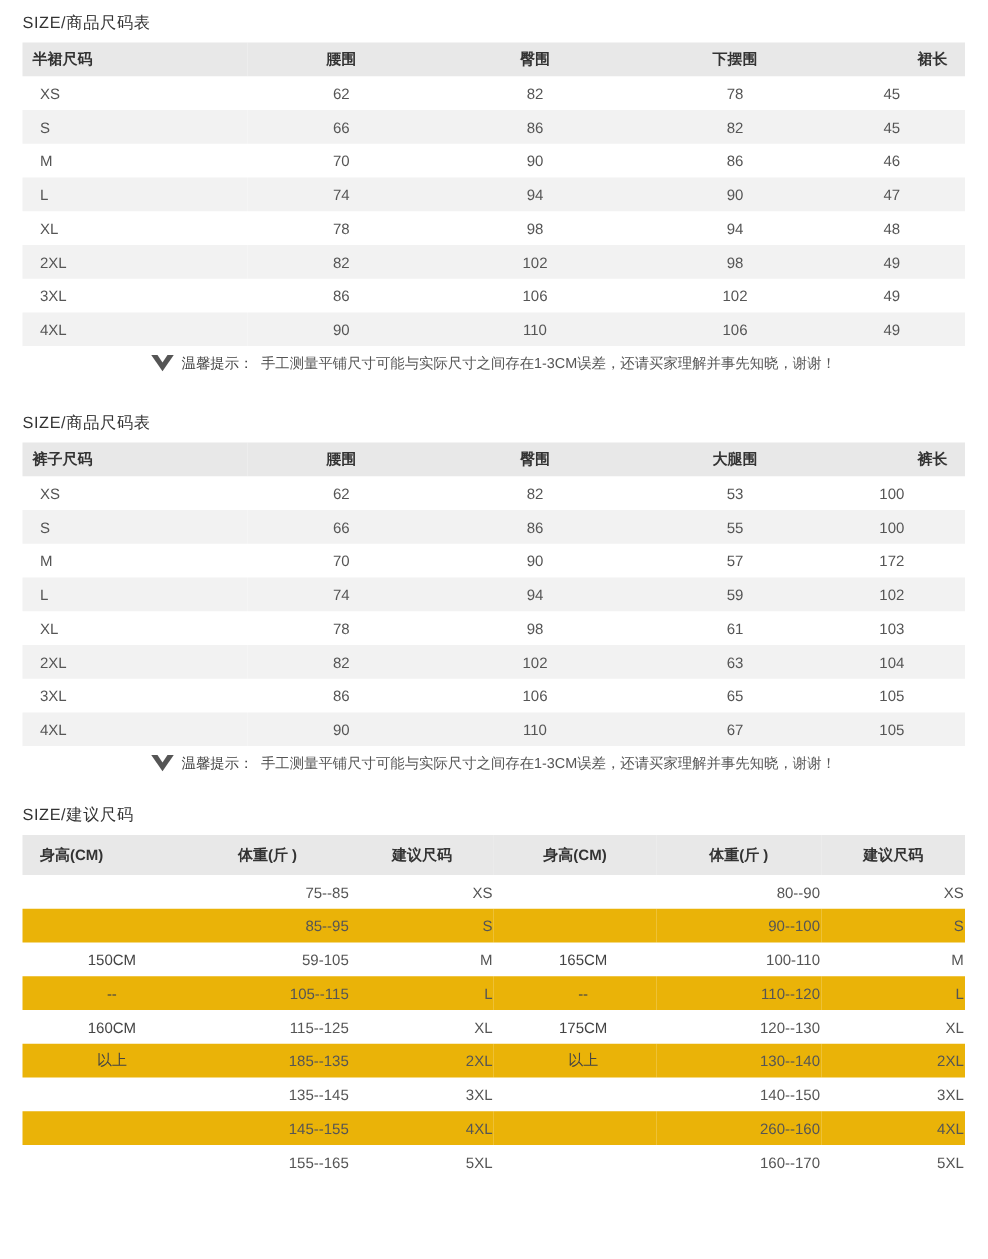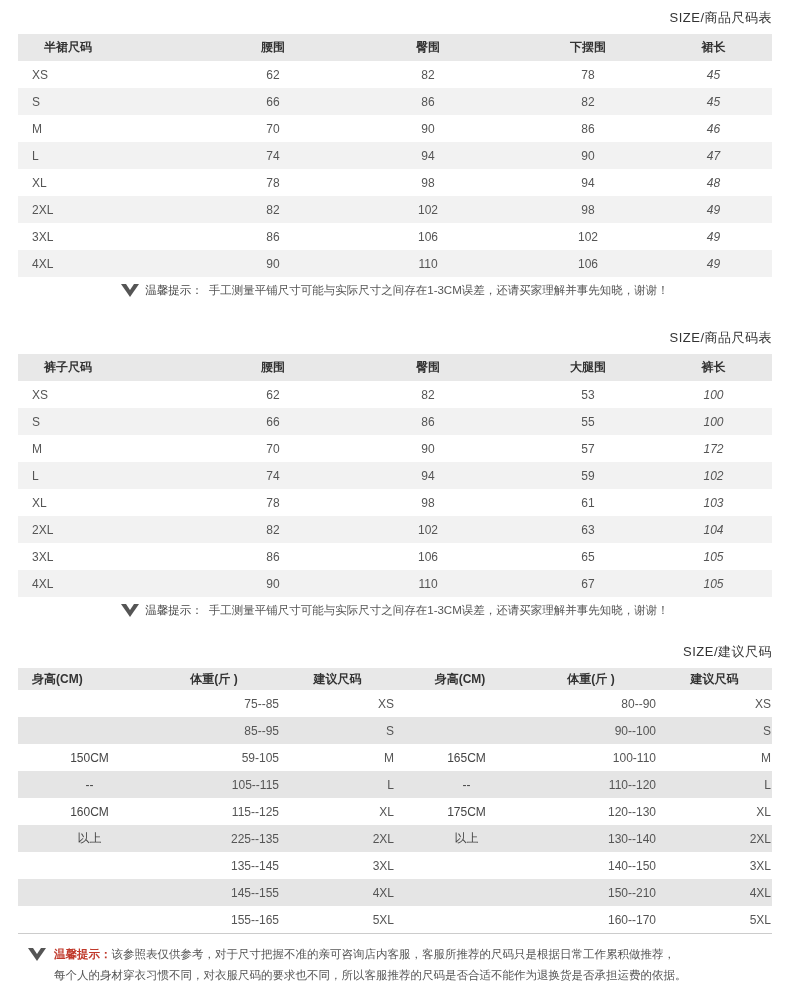--- a/index.html
+++ b/index.html
@@ -20,7 +20,7 @@
     padding: 0 18px;
   }
   .section-title {
-    text-align: right;
+    text-align: left;
     font-size: 13px;
     color: #333333;
     letter-spacing: 0.5px;

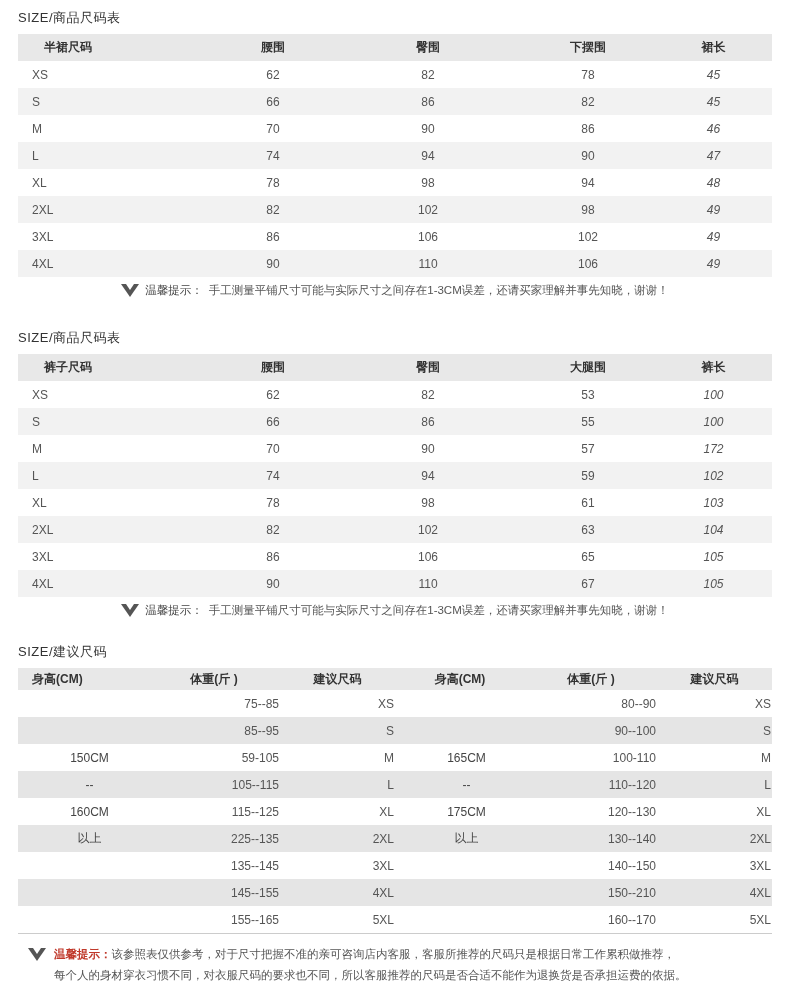--- a/index.html
+++ b/index.html
@@ -51,7 +51,7 @@
     background: #f2f2f2;
   }
   .col-first { text-align: left !important; padding-left: 14px; }
-  .th-first { text-align: left; padding-left: 26px; }
+  .th-first { text-align: left; padding-left: 8px; }
   .th-last { padding-right: 14px; }
   .col-last { text-align: left; padding-right: 14px; font-style: italic; }
 

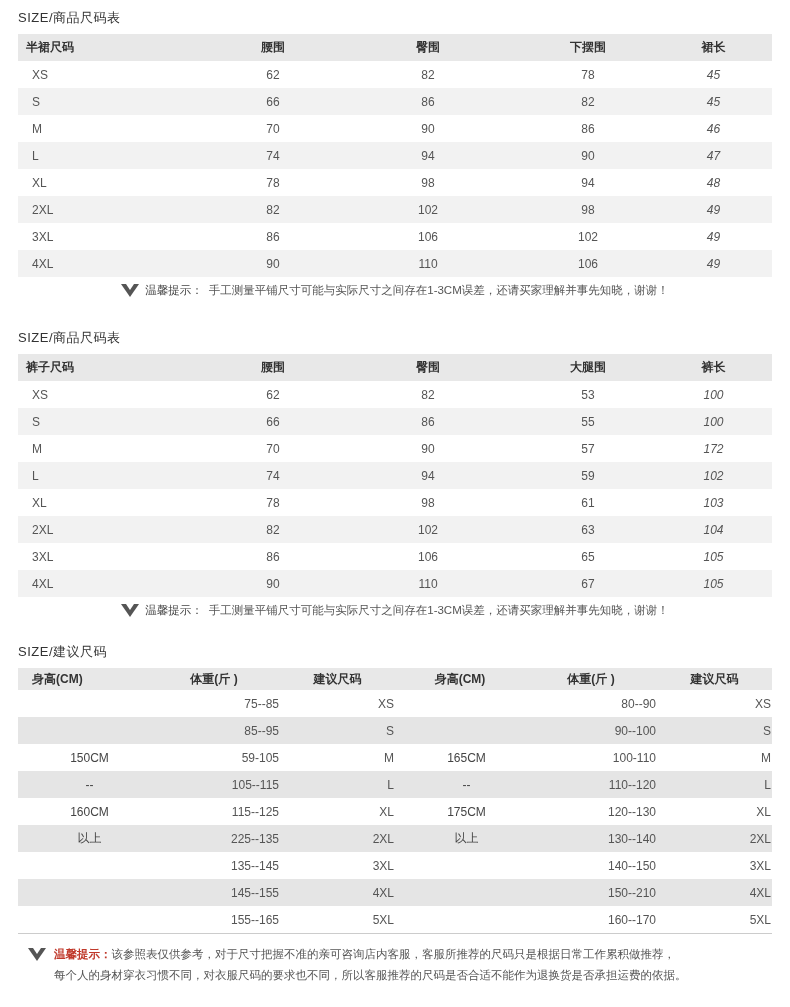--- a/index.html
+++ b/index.html
@@ -52,7 +52,7 @@
   }
   .col-first { text-align: left !important; padding-left: 14px; }
   .th-first { text-align: left; padding-left: 8px; }
-  .th-last { padding-right: 14px; }
+  .th-last { text-align: right; padding-right: 14px; }
   .col-last { text-align: left; padding-right: 14px; font-style: italic; }
 
   .tip-row td {

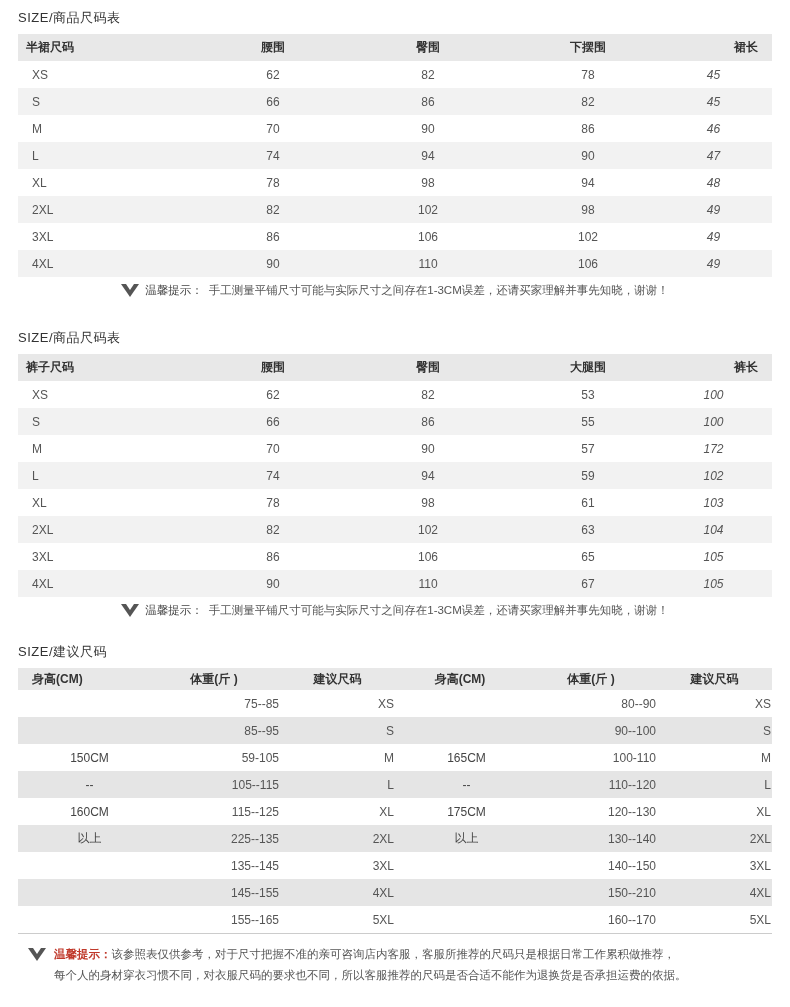--- a/index.html
+++ b/index.html
@@ -53,7 +53,7 @@
   .col-first { text-align: left !important; padding-left: 14px; }
   .th-first { text-align: left; padding-left: 8px; }
   .th-last { text-align: right; padding-right: 14px; }
-  .col-last { text-align: left; padding-right: 14px; font-style: italic; }
+  .col-last { text-align: left; padding-right: 14px; }
 
   .tip-row td {
     height: 30px;

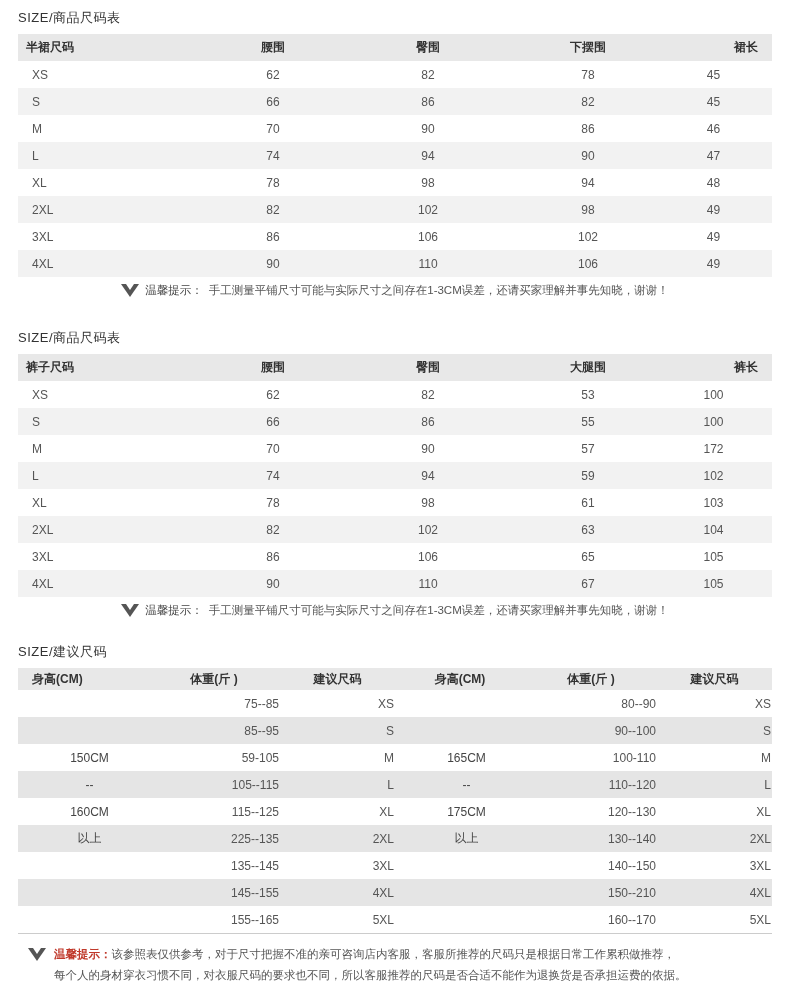--- a/index.html
+++ b/index.html
@@ -100,7 +100,7 @@
     background: #e8e8e8;
     color: #333333;
     font-weight: bold;
-    height: 22px;
+    height: 32px;
     font-size: 12px;
     text-align: center;
     border: none;

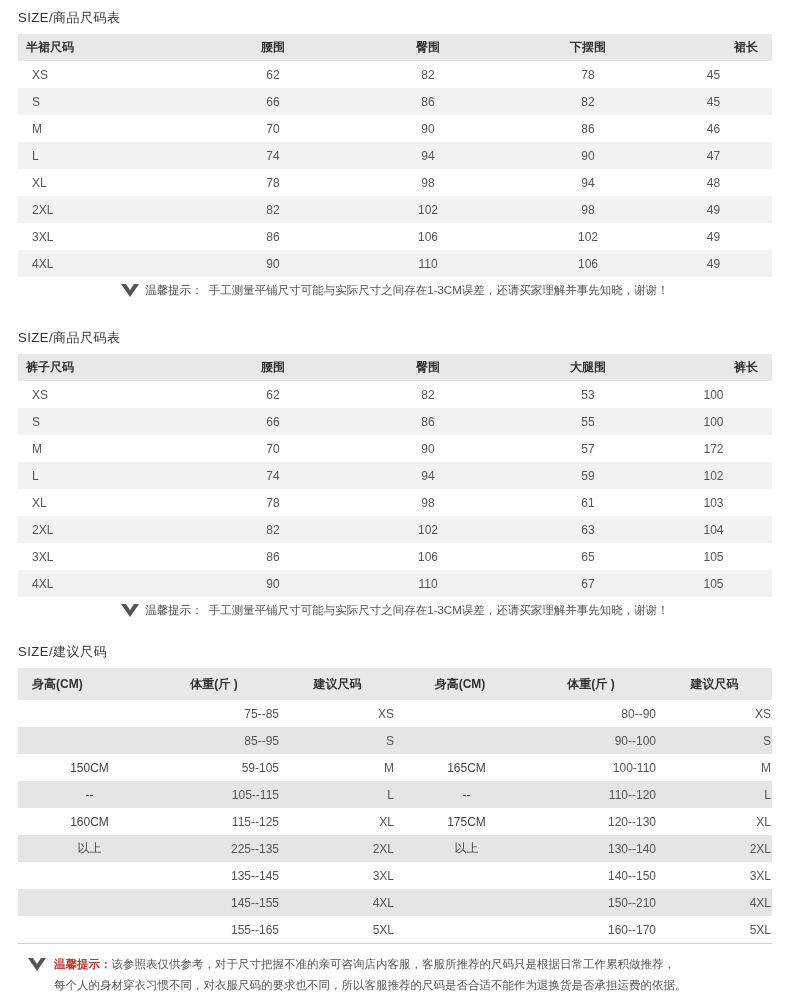--- a/index.html
+++ b/index.html
@@ -113,7 +113,7 @@
     border: none;
     font-size: 12px;
   }
-  table.rec-table tr.alt td { background: #e5e5e5; }
+  table.rec-table tr.alt td { background: #eab308; }
   table.rec-table td.height-cell {
     text-align: center;
     padding-left: 14px;

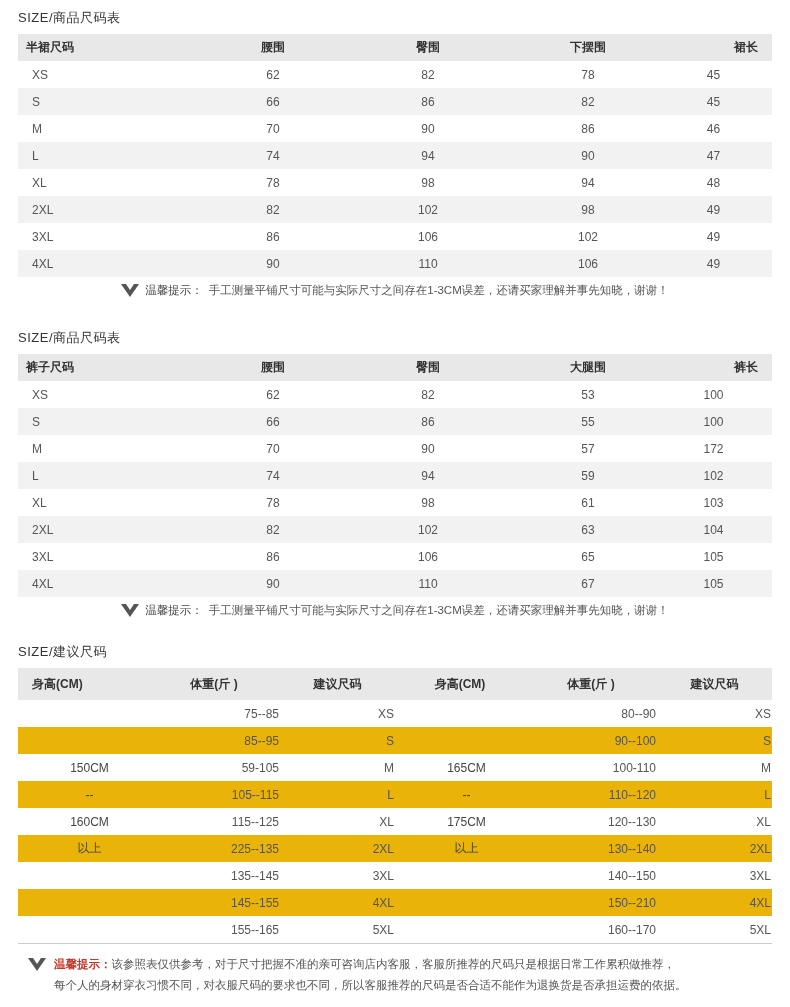--- a/index.html
+++ b/index.html
@@ -368,7 +368,7 @@
         </tr>
         <tr class="alt">
           <td class="height-cell">以上</td>
-          <td>225--135</td>
+          <td>185--135</td>
           <td>2XL</td>
           <td class="height-cell vsep">以上</td>
           <td>130--140</td>

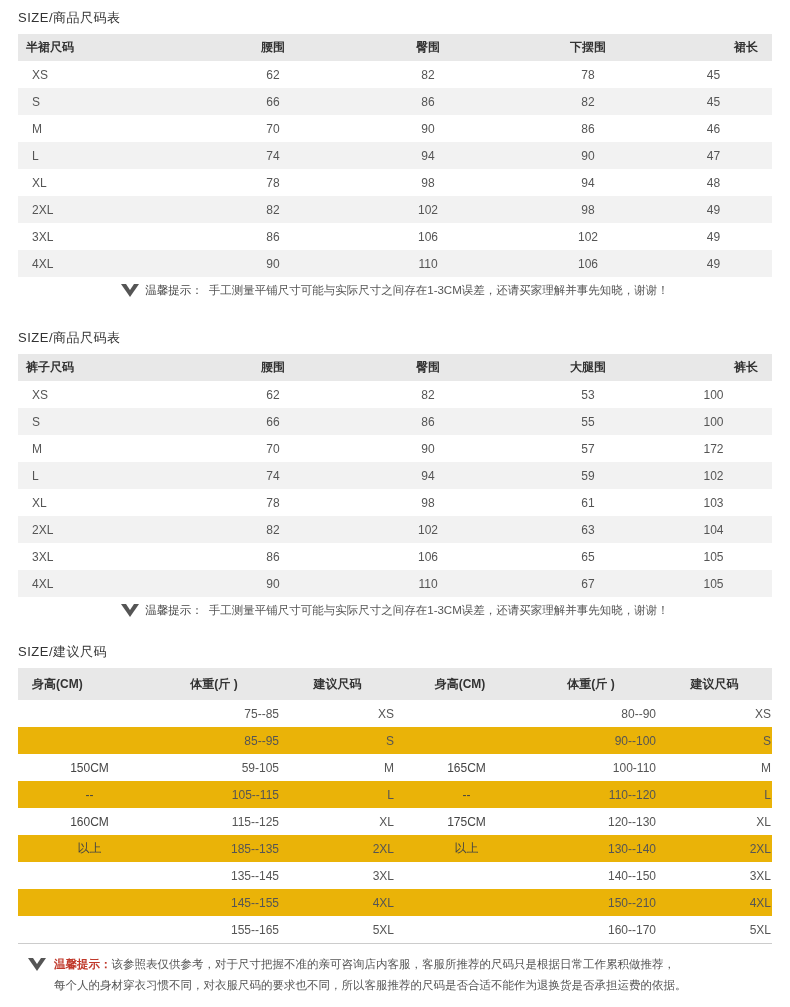--- a/index.html
+++ b/index.html
@@ -387,7 +387,7 @@
           <td>145--155</td>
           <td>4XL</td>
           <td class="height-cell vsep"></td>
-          <td>150--210</td>
+          <td>260--160</td>
           <td>4XL</td>
         </tr>
         <tr>

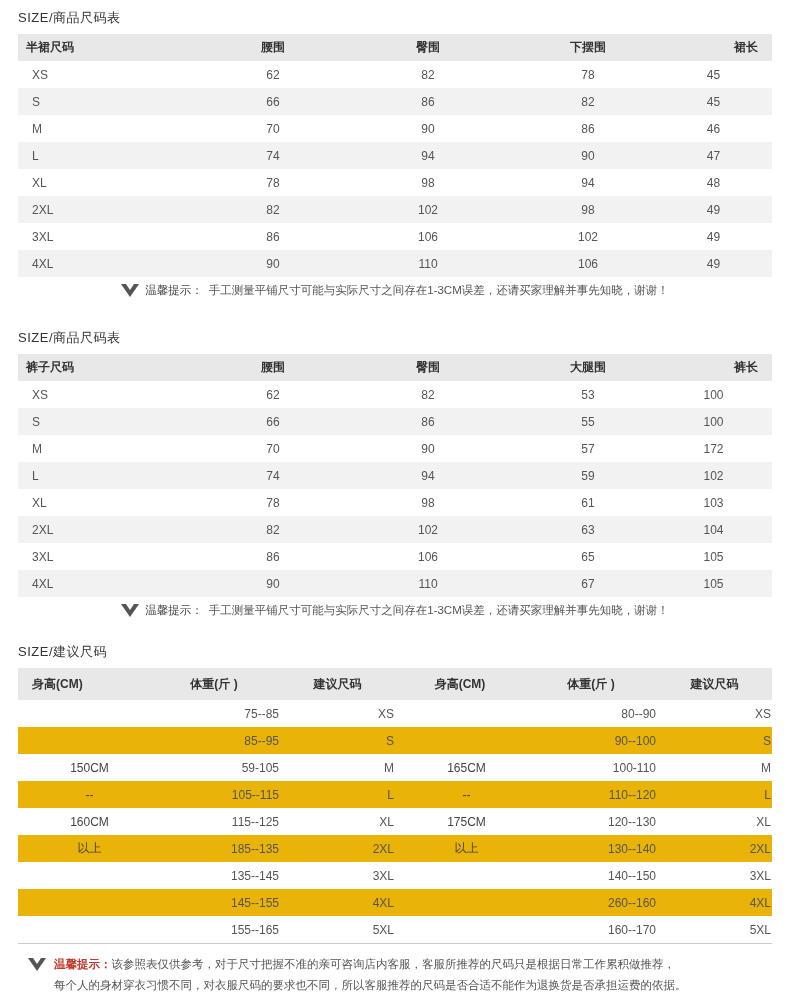--- a/index.html
+++ b/index.html
@@ -401,15 +401,6 @@
       </tbody>
     </table>
 
-    <div class="final-note">
-      <span class="tri-wrap">
-        <span class="tri-down"></span>
-      </span>
-      <span class="note-text">
-        <span class="note-red">温馨提示：</span><span>该参照表仅供参考，对于尺寸把握不准的亲可咨询店内客服，客服所推荐的尺码只是根据日常工作累积做推荐，</span><br>
-        <span>每个人的身材穿衣习惯不同，对衣服尺码的要求也不同，所以客服推荐的尺码是否合适不能作为退换货是否承担运费的依据。</span>
-      </span>
-    </div>
   </div>
 
 </div>

